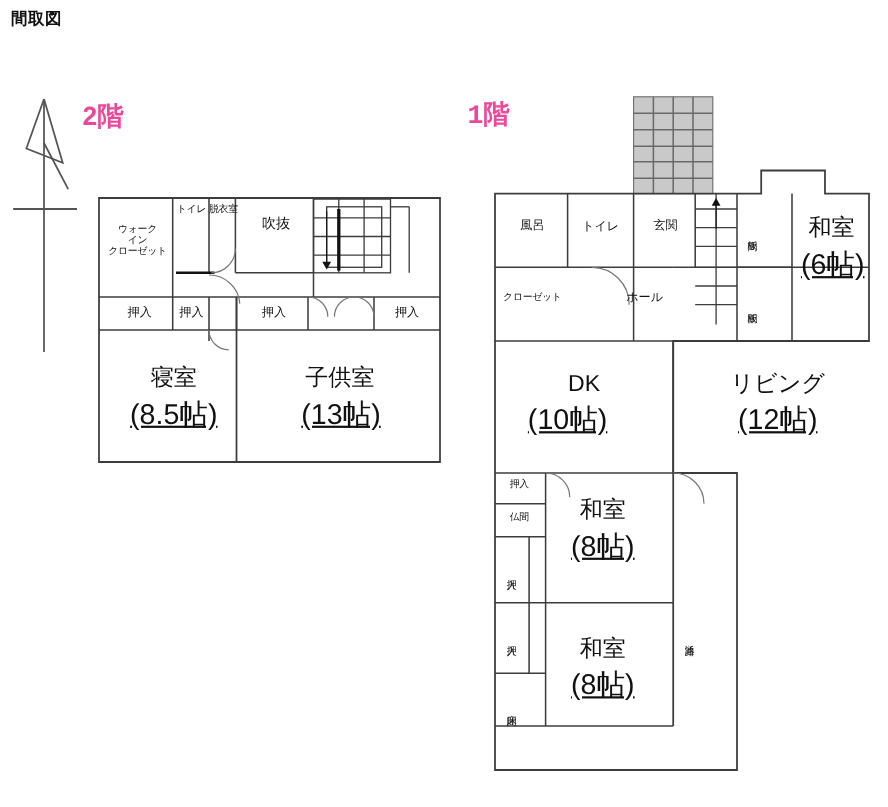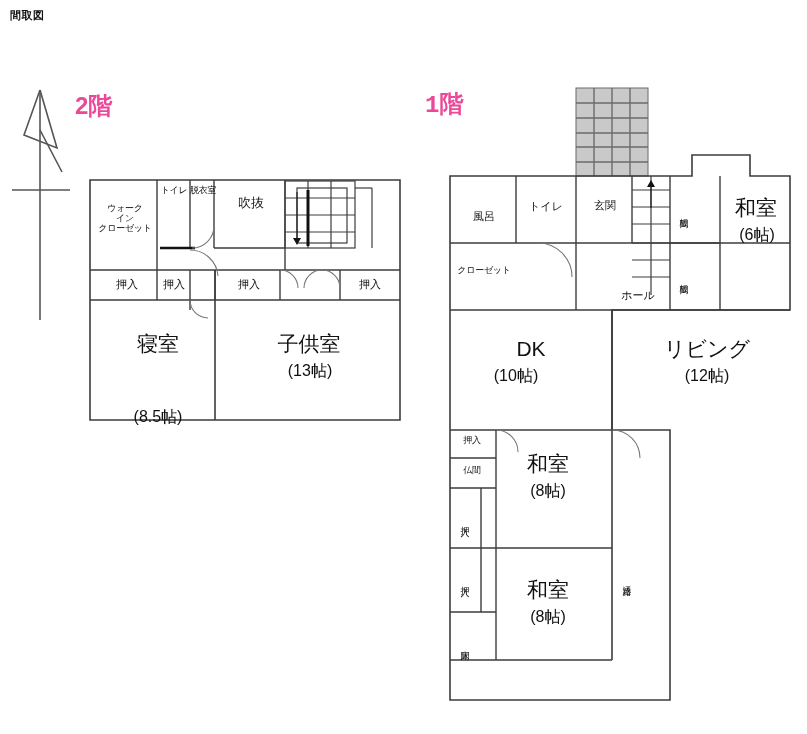--- a/index.html
+++ b/index.html
@@ -19,7 +19,7 @@
     position: absolute;
     left: 10px;
     top: 8px;
-    font-size: 11px;
+    font-size: 15px;
     font-weight: bold;
     letter-spacing: 0.5px;
     color: #111;

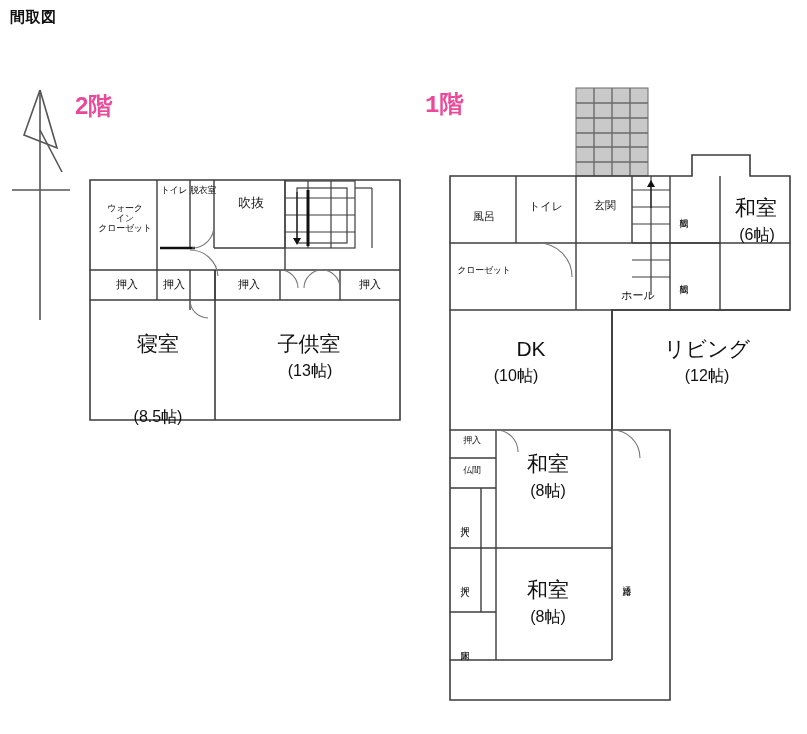--- a/index.html
+++ b/index.html
@@ -231,7 +231,7 @@
 <div class="lbl lbl-xl" style="left:244px; top:332px; width:130px;">子供室</div>
 <div class="lbl lbl-lg" style="left:248px; top:362px; width:124px;">(13帖)</div>
 
-<div class="lbl lbl-sm" style="left:456px; top:199px; width:56px;margin-top:11px;">風呂</div>
+<div class="lbl lbl-sm" style="left:456px; top:199px; width:56px;">風呂</div>
 <div class="lbl lbl-sm" style="left:520px; top:200px; width:52px;">トイレ</div>
 <div class="lbl lbl-xs" style="left:450px; top:265px; width:68px;">クローゼット</div>
 <div class="lbl lbl-sm" style="left:580px; top:199px; width:50px;">玄関</div>

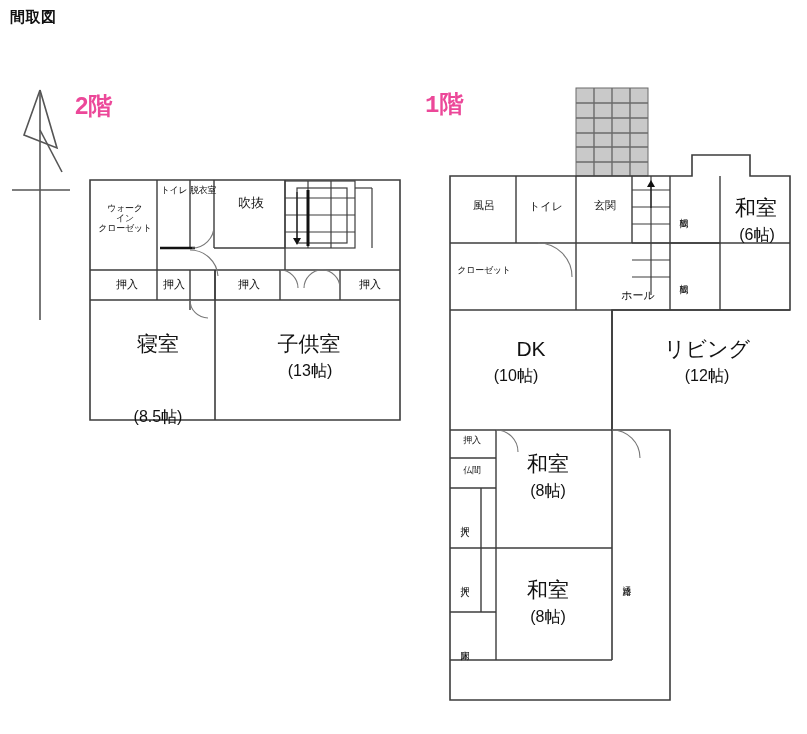--- a/index.html
+++ b/index.html
@@ -51,7 +51,7 @@
   .lbl-xs  { font-size: 9px;  letter-spacing: -0.3px; }
   .lbl-sm  { font-size: 11px; }
   .lbl-md  { font-size: 13px; }
-  .lbl-lg  { font-size: 16px; }
+  .lbl-lg  { font-size: 26px; text-decoration: underline; }
   .lbl-xl  { font-size: 21px; text-align: center; }
   .vert {
     writing-mode: vertical-rl;

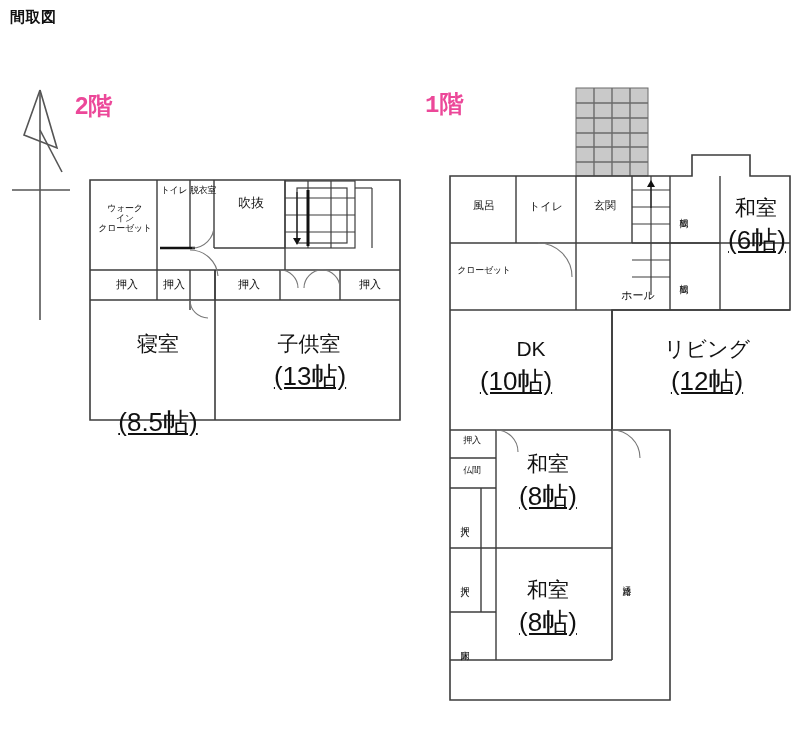--- a/index.html
+++ b/index.html
@@ -235,7 +235,7 @@
 <div class="lbl lbl-sm" style="left:520px; top:200px; width:52px;">トイレ</div>
 <div class="lbl lbl-xs" style="left:450px; top:265px; width:68px;">クローゼット</div>
 <div class="lbl lbl-sm" style="left:580px; top:199px; width:50px;">玄関</div>
-<div class="lbl lbl-sm" style="left:612px; top:265px; width:52px;margin-top:24px;">ホール</div>
+<div class="lbl lbl-sm" style="left:560px; top:265px; width:52px;">ホール</div>
 
 <div class="lbl lbl-xs vert" style="left:679px; top:192px; height:40px;">板間</div>
 <div class="lbl lbl-xs vert" style="left:679px; top:258px; height:40px;">板間</div>

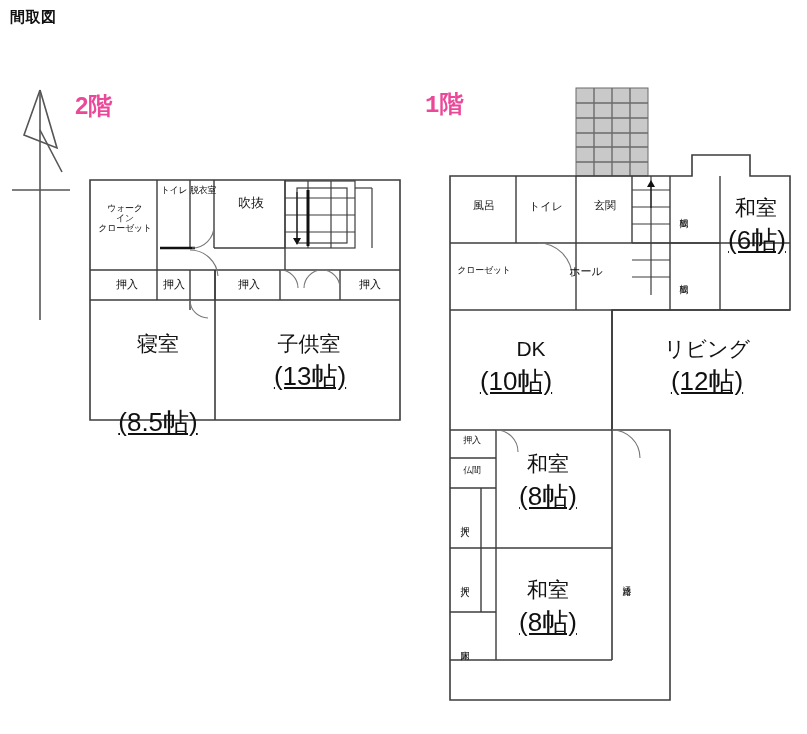--- a/index.html
+++ b/index.html
@@ -226,7 +226,7 @@
 <div class="lbl lbl-sm" style="left:343px; top:278px; width:54px;">押入</div>
 
 <div class="lbl lbl-xl" style="left:104px; top:332px; width:108px;">寝室</div>
-<div class="lbl lbl-lg" style="left:96px; top:362px; width:124px;margin-top:46px;">(8.5帖)</div>
+<div class="lbl lbl-lg" style="left:96px; top:362px; width:124px;">(8.5帖)</div>
 
 <div class="lbl lbl-xl" style="left:244px; top:332px; width:130px;">子供室</div>
 <div class="lbl lbl-lg" style="left:248px; top:362px; width:124px;">(13帖)</div>

